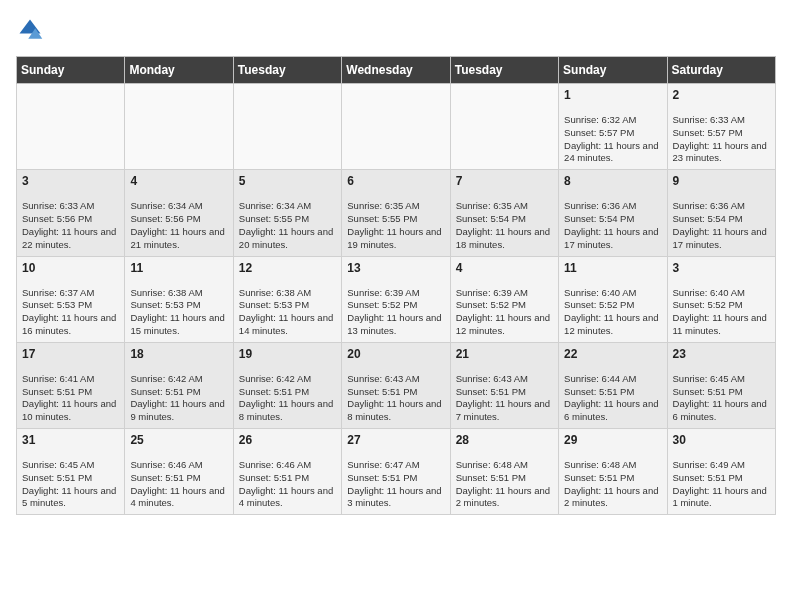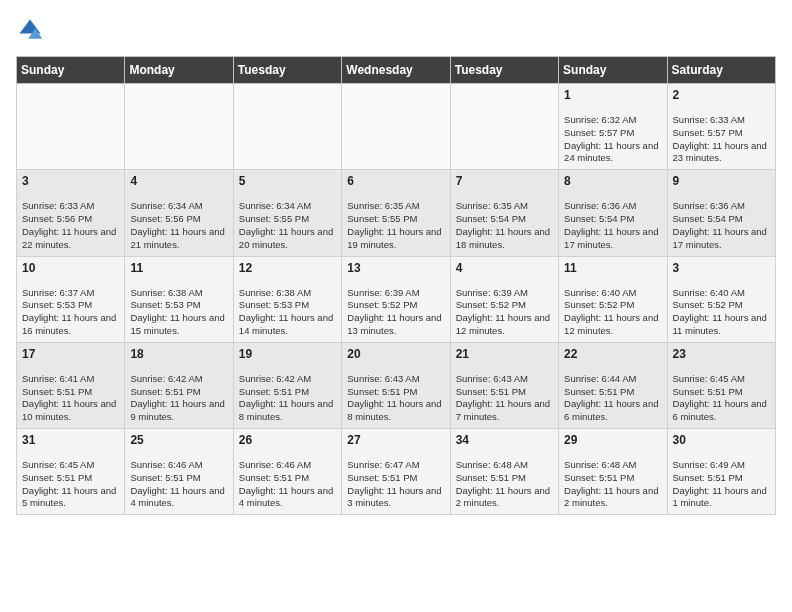--- a/index.html
+++ b/index.html
@@ -246,7 +246,7 @@
           <div class="day-info">Sunrise: 6:47 AM<br>Sunset: 5:51 PM<br>Daylight: 11 hours and 3 minutes.</div>
         </td>
         <td>
-          <span class="day-num">34</span>
+          <span class="day-num">28</span>
           <div class="day-info">Sunrise: 6:48 AM<br>Sunset: 5:51 PM<br>Daylight: 11 hours and 2 minutes.</div>
         </td>
         <td>

